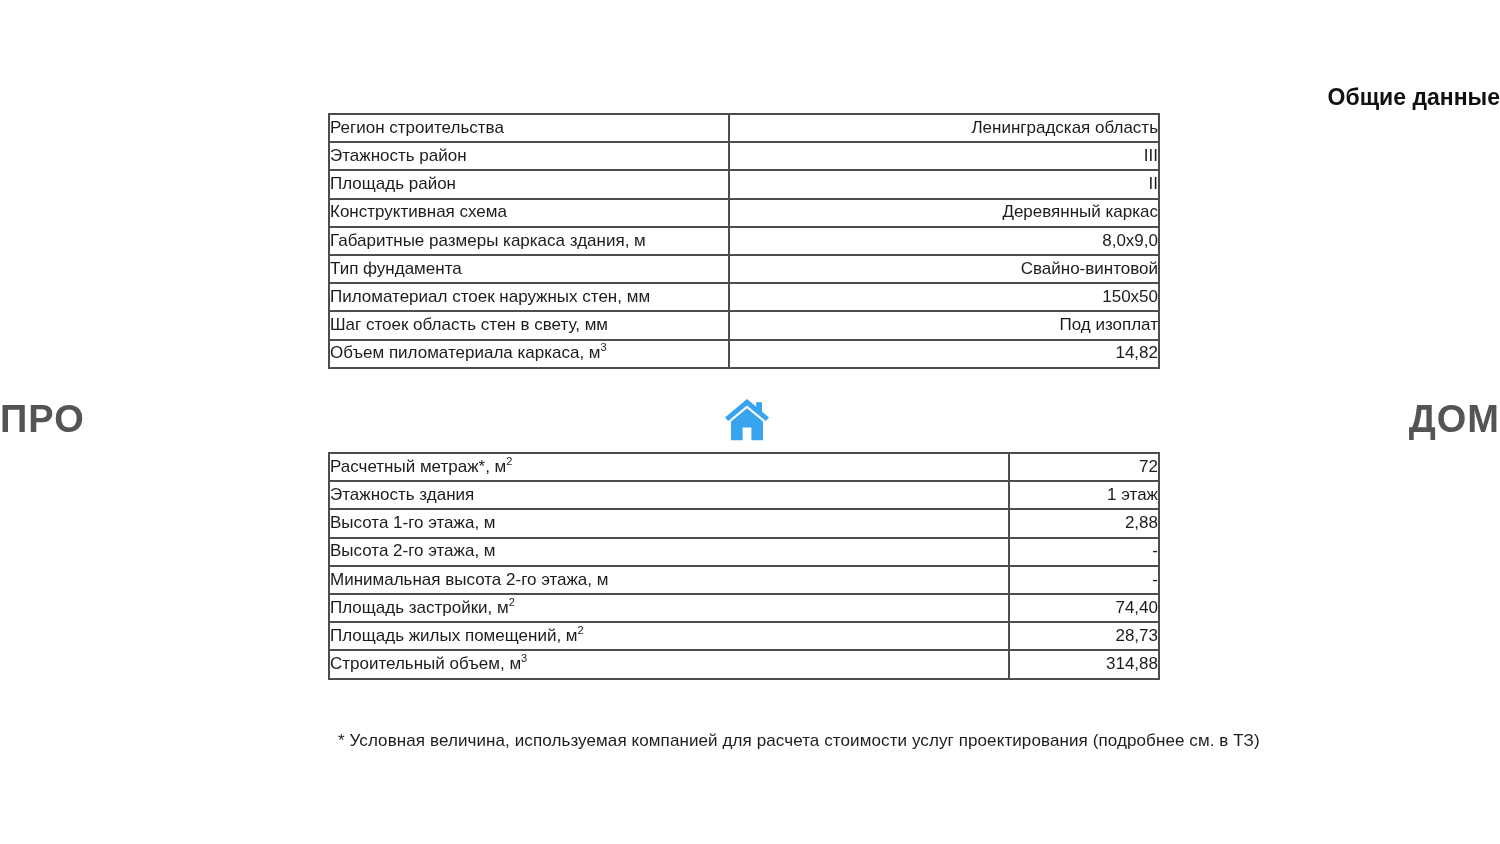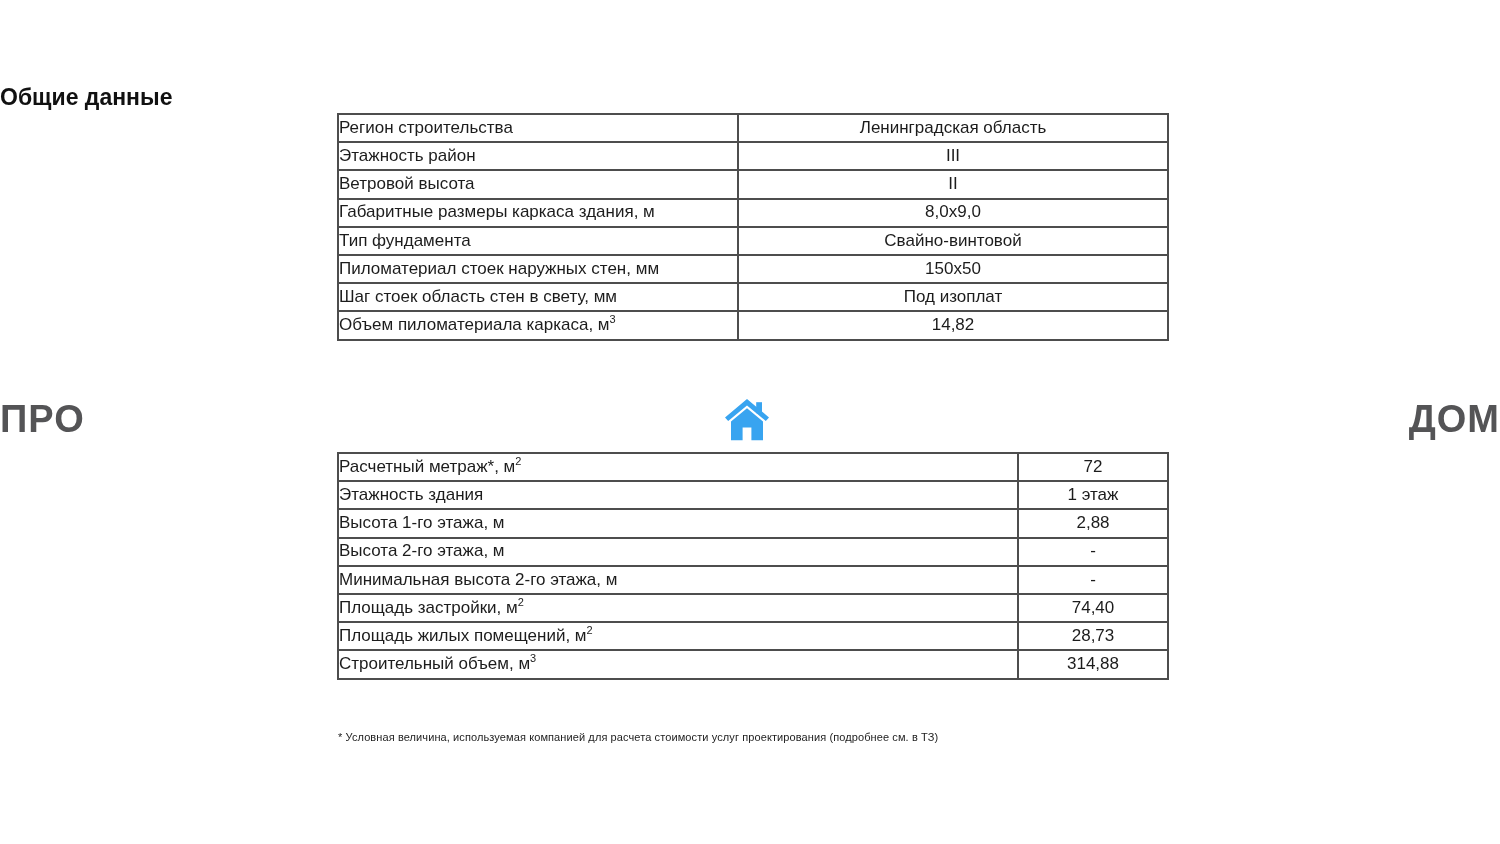--- a/index.html
+++ b/index.html
@@ -12,7 +12,7 @@
   .canvas { position:relative; width:1500px; height:844px; background:#ffffff; }
 
   .doc-title {
-    position:absolute; left:0; width:1500px; text-align:left;
+    position:absolute; left:0; width:1500px; text-align:right;
     font-size:23px; font-weight:bold; color:#111111; line-height:1.15;
   }
   .t1-title { top:84px; }

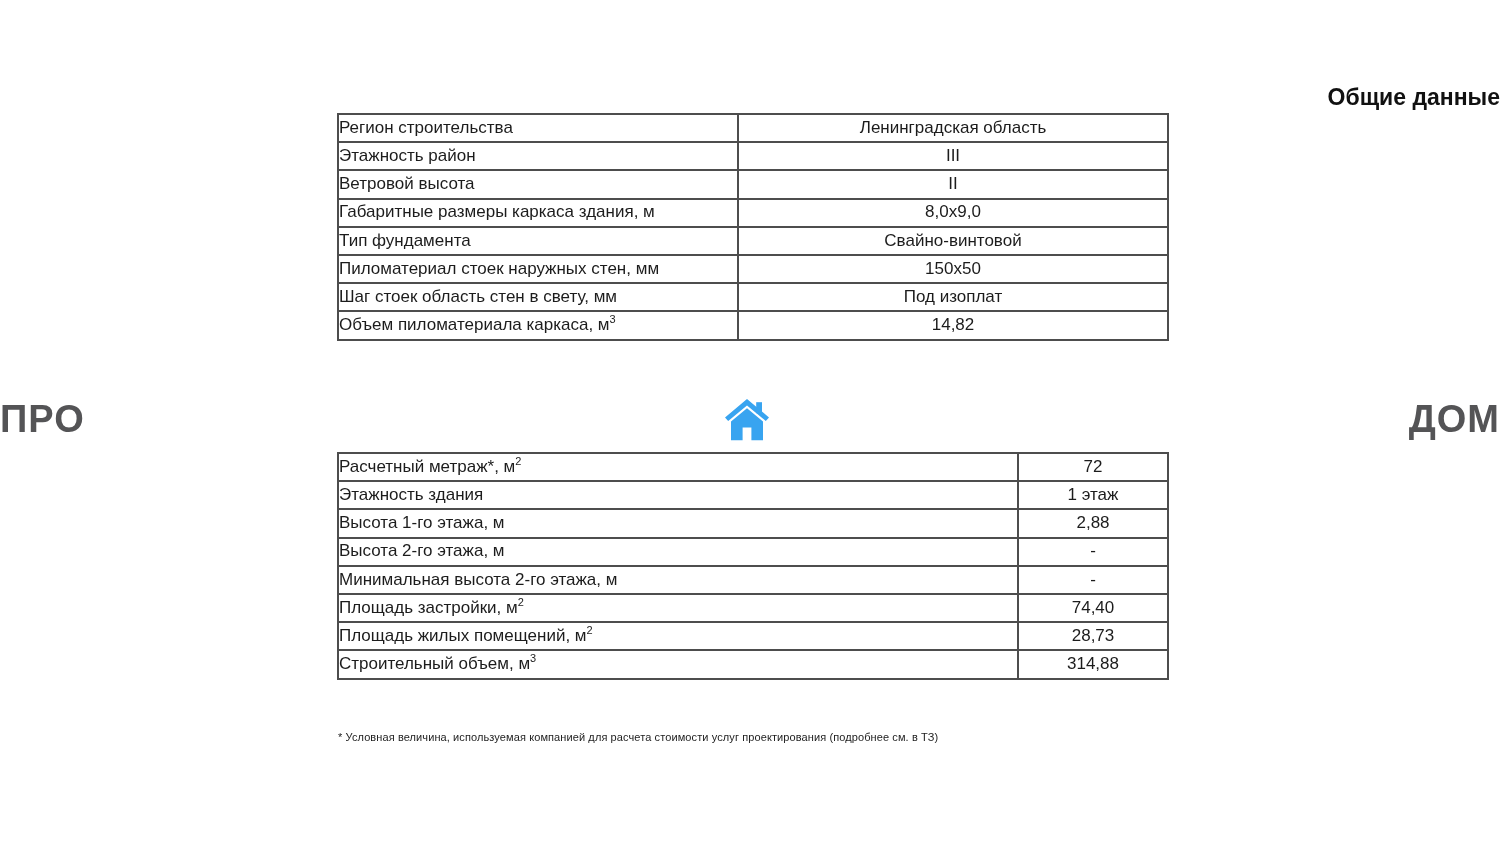--- a/index.html
+++ b/index.html
@@ -19,7 +19,7 @@
   .t2-title { top:424px; z-index:3; }
 
   table.tbl {
-    position:absolute; left:337px; width:830px;
+    position:absolute; left:328px; width:830px;
     border-collapse:collapse; table-layout:fixed; background:#ffffff;
   }
   .tbl1 { top:113px; }

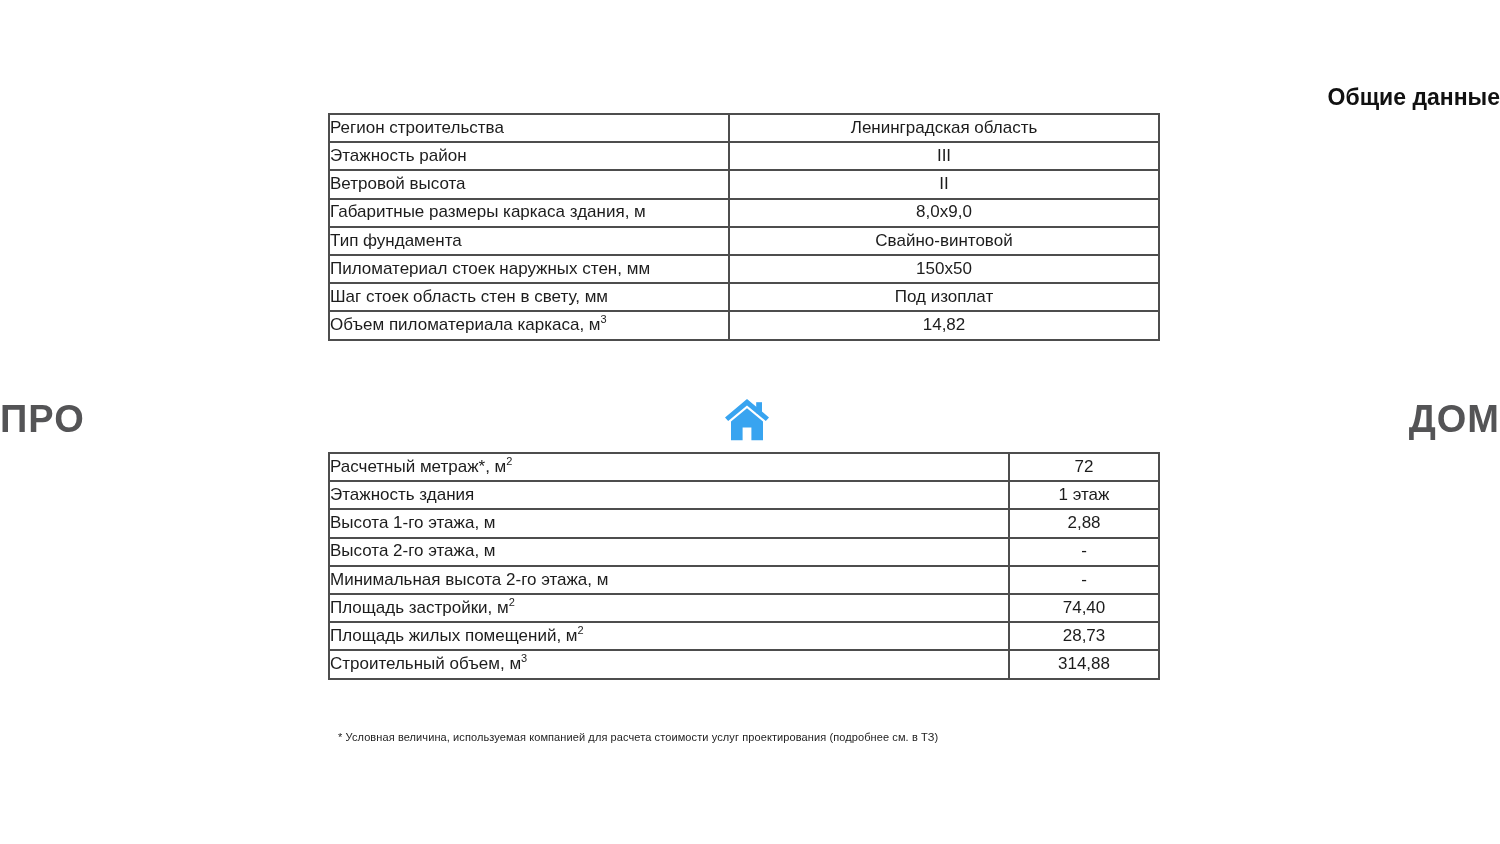--- a/index.html
+++ b/index.html
@@ -32,7 +32,7 @@
     overflow:hidden; white-space:nowrap;
   }
   td.lbl { text-align:left; padding-left:7px; }
-  td.val { text-align:center; }
+  td.val { text-align:right; }
   td sup { font-size:11px; line-height:0; }
   .tbl1 col.cA { width:400px; } .tbl1 col.cB { width:430px; }
   .tbl2 col.cA { width:680px; } .tbl2 col.cB { width:150px; }

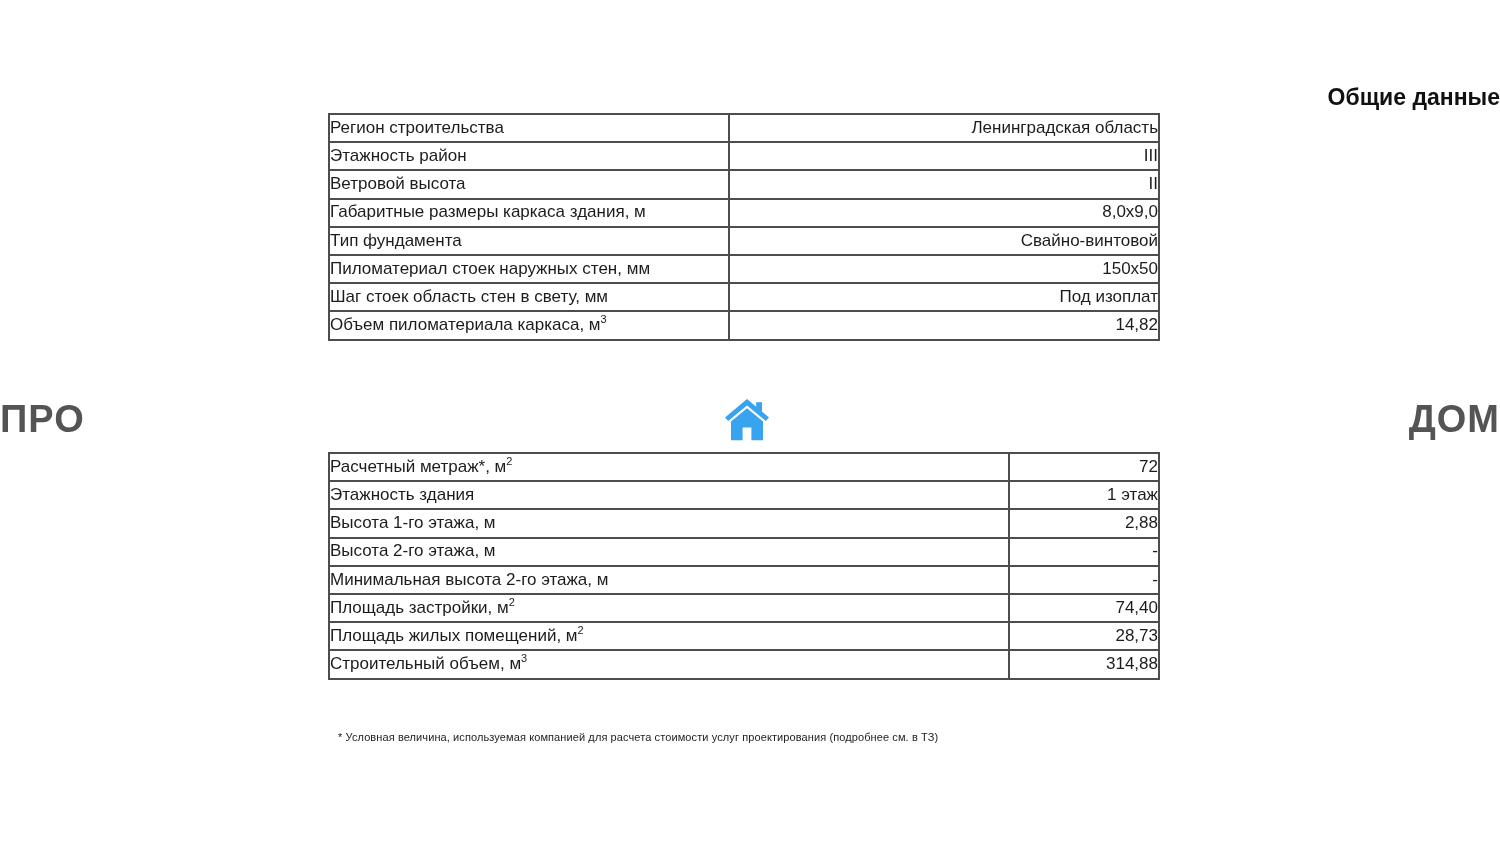--- a/index.html
+++ b/index.html
@@ -75,7 +75,7 @@
           <td class="val">III</td>
         </tr>
         <tr>
-          <td class="lbl">Ветровой высота</td>
+          <td class="lbl">Площадь район</td>
           <td class="val">II</td>
         </tr>
         <tr>

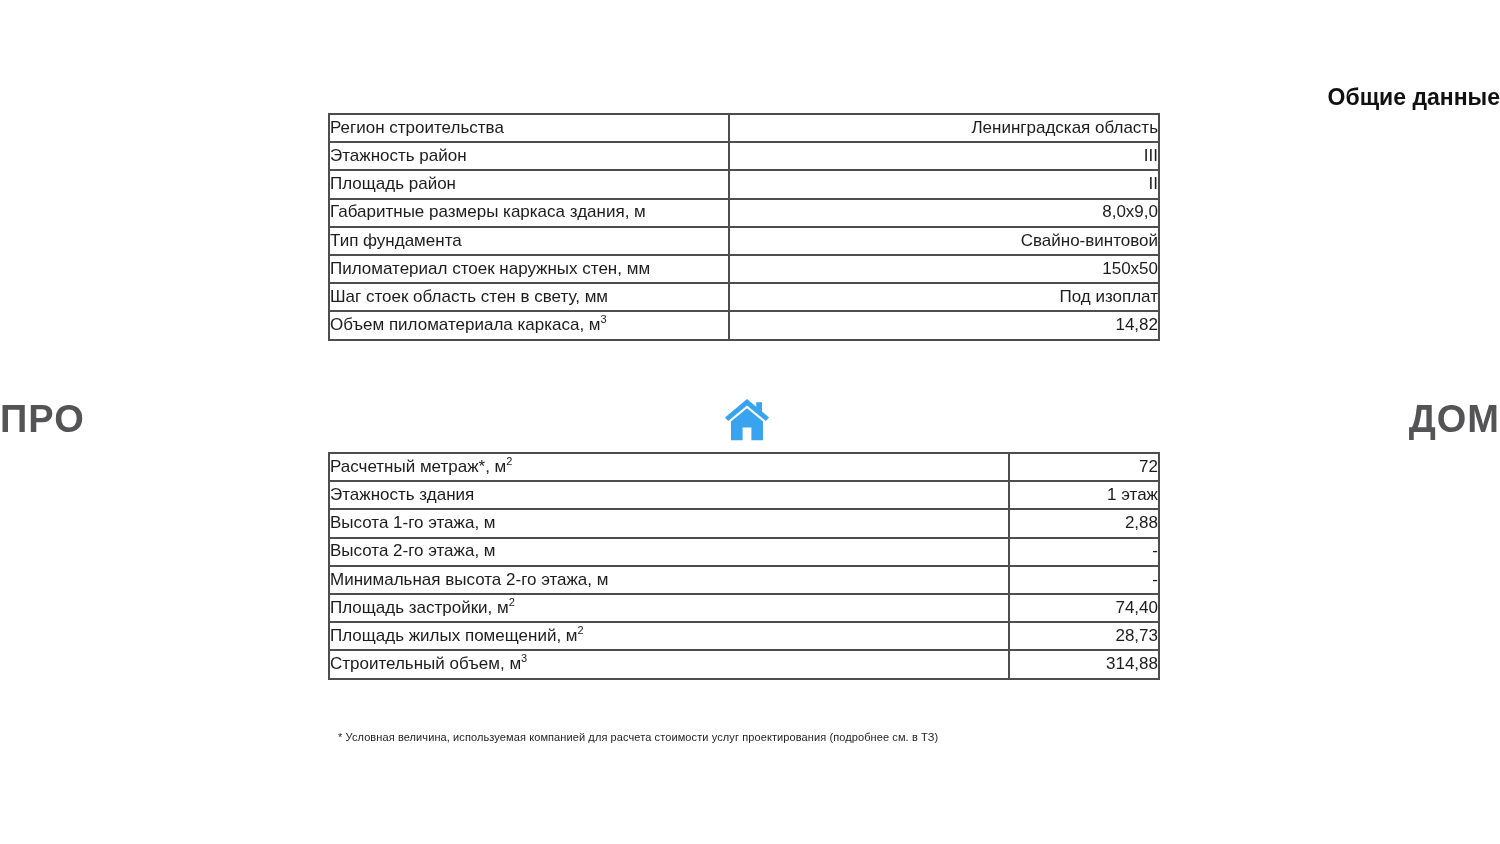--- a/index.html
+++ b/index.html
@@ -77,6 +77,10 @@
         <tr>
           <td class="lbl">Площадь район</td>
           <td class="val">II</td>
+        </tr>
+        <tr>
+          <td class="lbl">Конструктивная схема</td>
+          <td class="val">Деревянный каркас</td>
         </tr>
         <tr>
           <td class="lbl">Габаритные размеры каркаса здания, м</td>

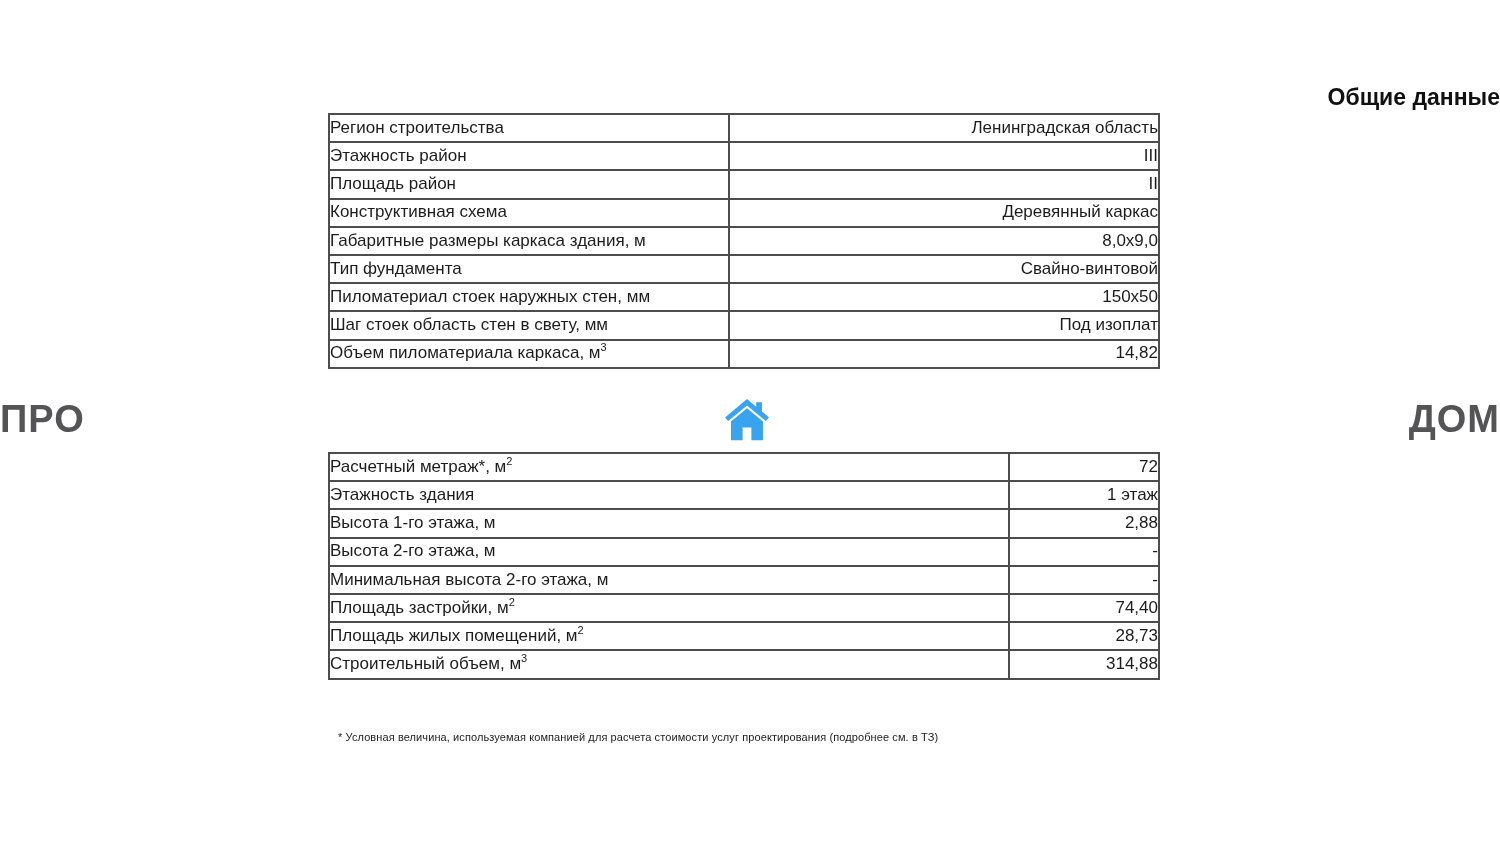--- a/index.html
+++ b/index.html
@@ -50,7 +50,7 @@
 
   .footnote {
     position:absolute; top:731px; left:338px;
-    font-size:11px; color:#1d1d1d; letter-spacing:0.1px;
+    font-size:17px; color:#1d1d1d; letter-spacing:0.1px;
   }
 </style>
 </head>

